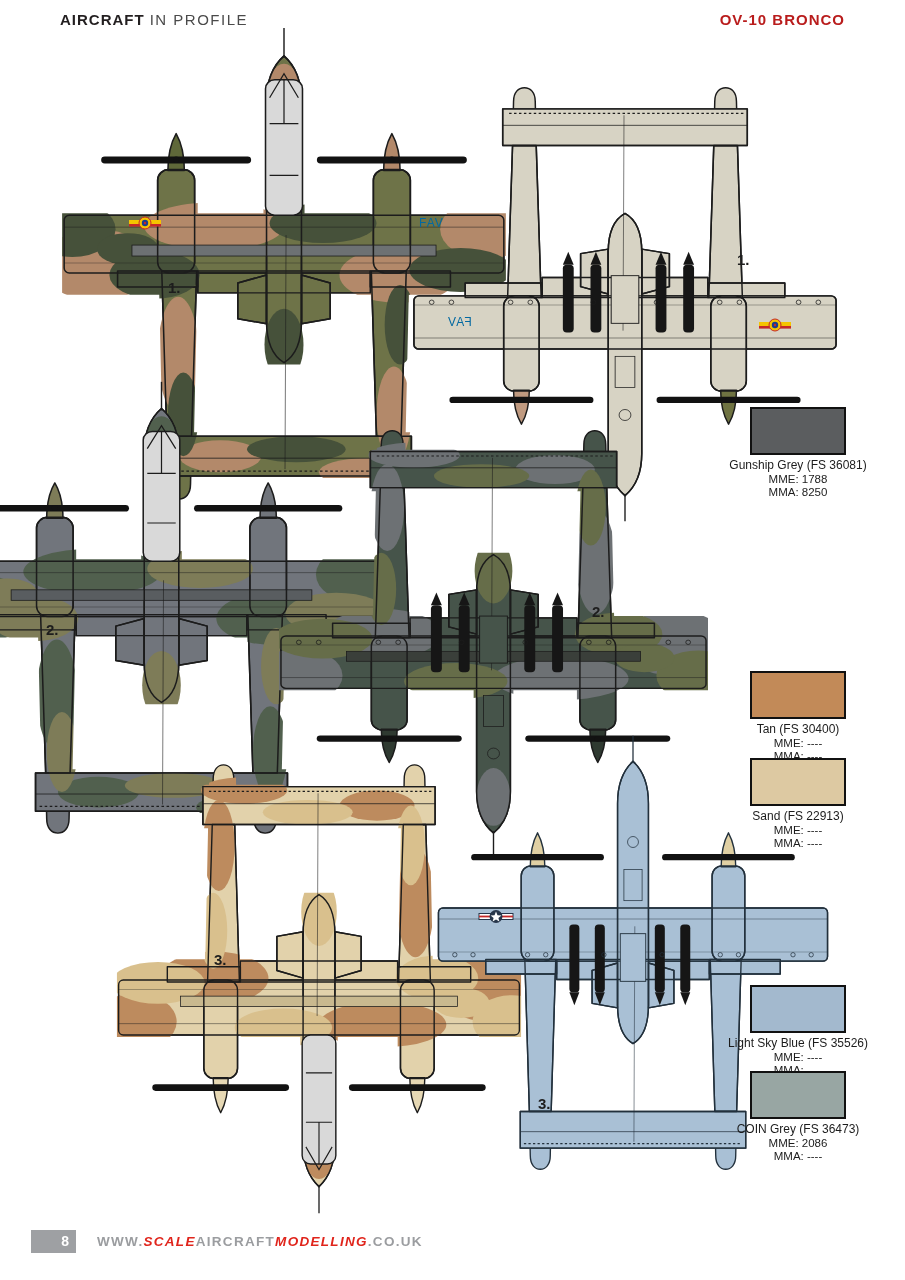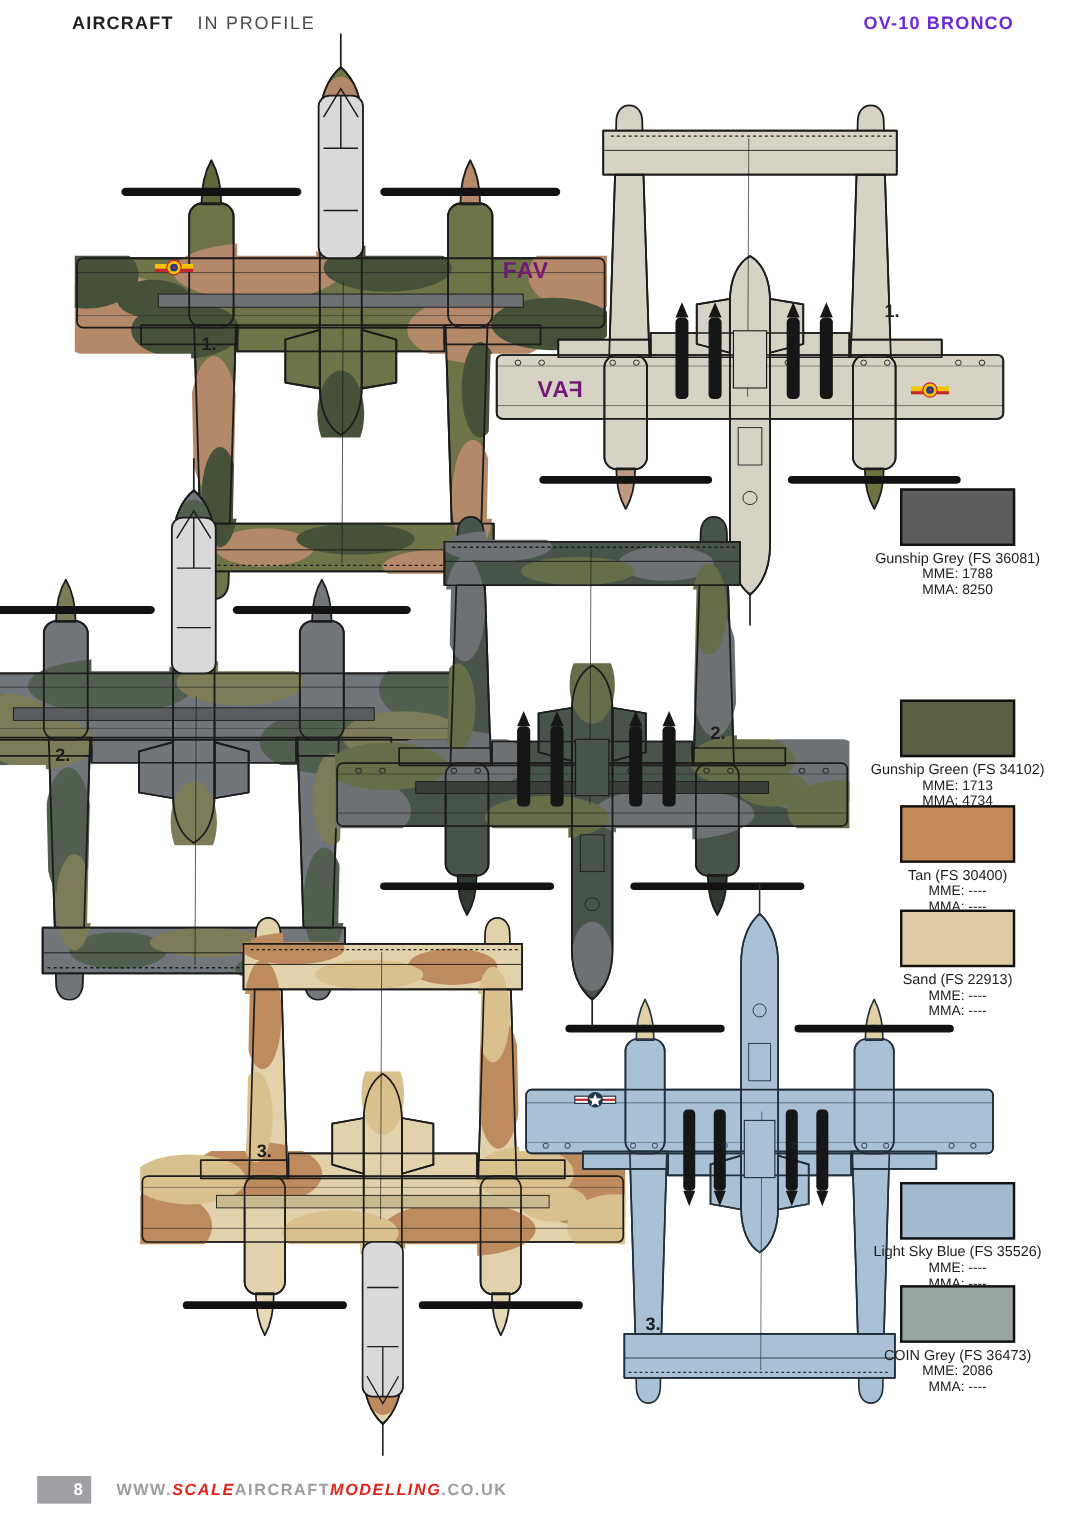--- a/index.html
+++ b/index.html
@@ -10,7 +10,7 @@
   .hdr-left{left:60px;}
   .hdr-right{right:60px;font-weight:700;color:#6d28d9;}
   .hdr-left .b{font-weight:700;color:#231f20;}
-  .hdr-left .r{font-weight:400;color:#4a4a4a;margin-left:20px;letter-spacing:1.5px;}
+  .hdr-left .r{font-weight:400;color:#4a4a4a;margin-left:5px;letter-spacing:1.5px;}
 
   
   .af{position:absolute;}

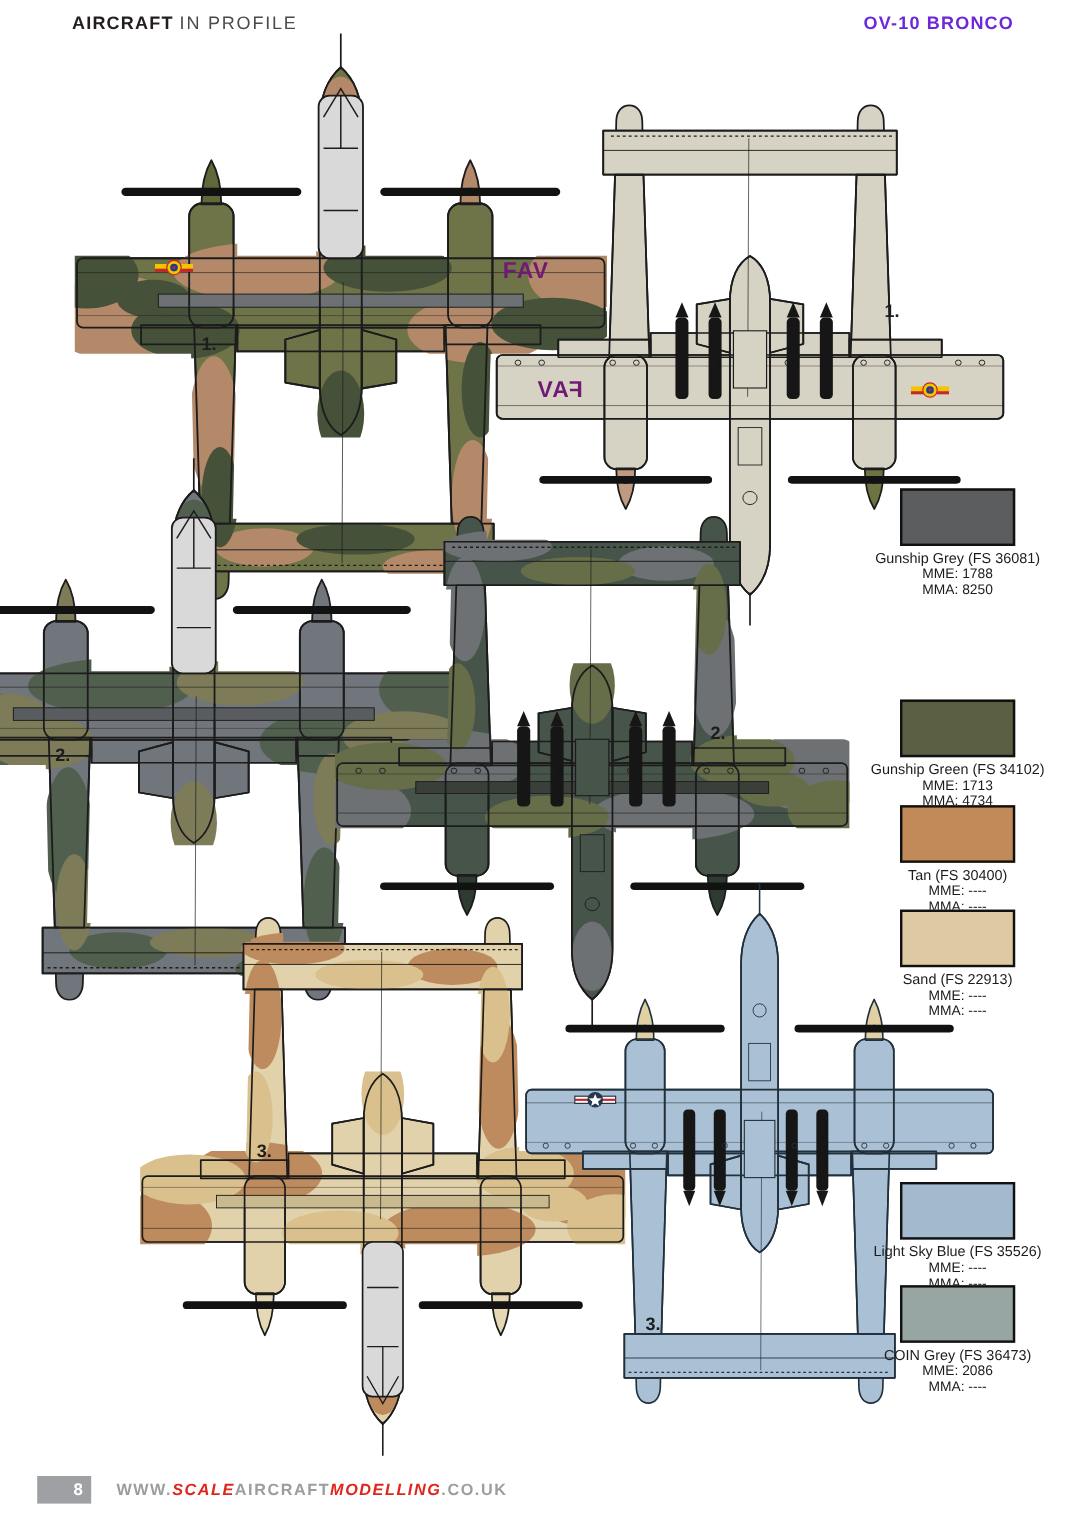--- a/index.html
+++ b/index.html
@@ -8,7 +8,7 @@
   
   .hdr{position:absolute;top:11px;font-size:15px;letter-spacing:1px;color:#2e2e2e;white-space:nowrap;}
   .hdr-left{left:60px;}
-  .hdr-right{right:60px;font-weight:700;color:#6d28d9;}
+  .hdr-right{right:60px;font-weight:700;color:#b91c1c;}
   .hdr-left .b{font-weight:700;color:#231f20;}
   .hdr-left .r{font-weight:400;color:#4a4a4a;margin-left:5px;letter-spacing:1.5px;}
 

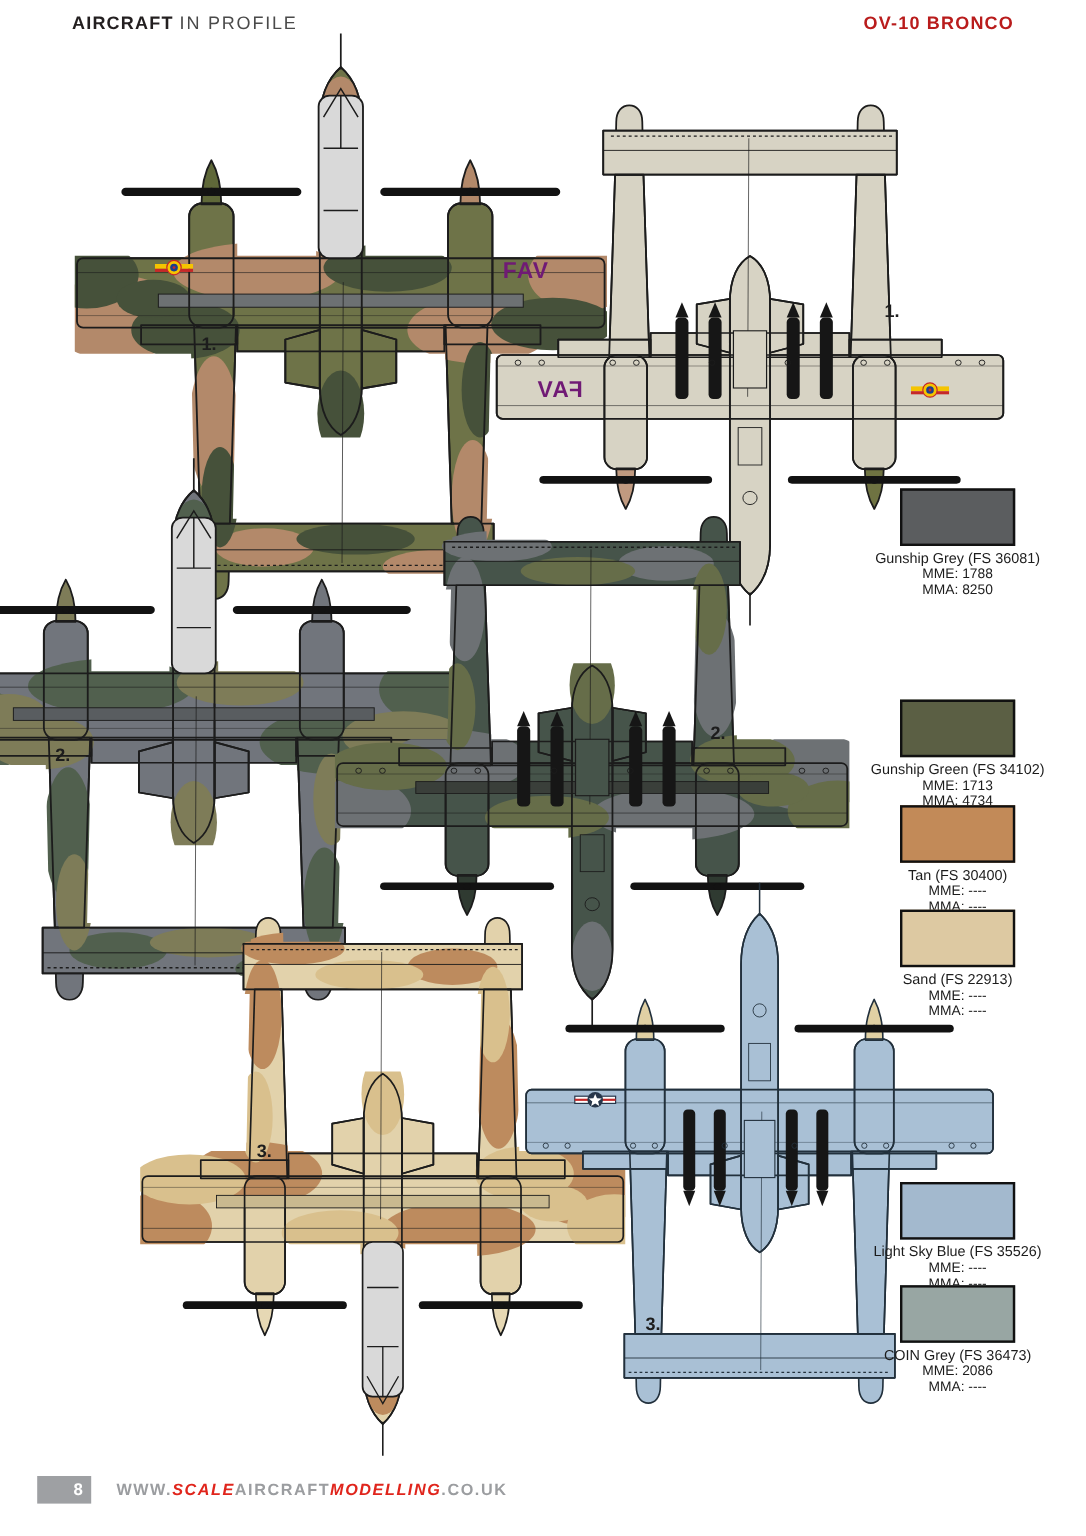--- a/index.html
+++ b/index.html
@@ -29,7 +29,7 @@
 
   
   .mk{position:absolute;}
-  .mk-fav{font-weight:700;font-size:19px;letter-spacing:1px;color:#701a75;line-height:1;}
+  .mk-fav{font-weight:400;font-size:12px;letter-spacing:1px;color:#0369a1;line-height:1;}
   .mk-fav1{left:419px;top:217px;}
   .mk-fav2{left:447px;top:316px;transform:scaleX(-1);}
   .mk-roundel1{left:129px;top:216px;width:32px;height:14px;}

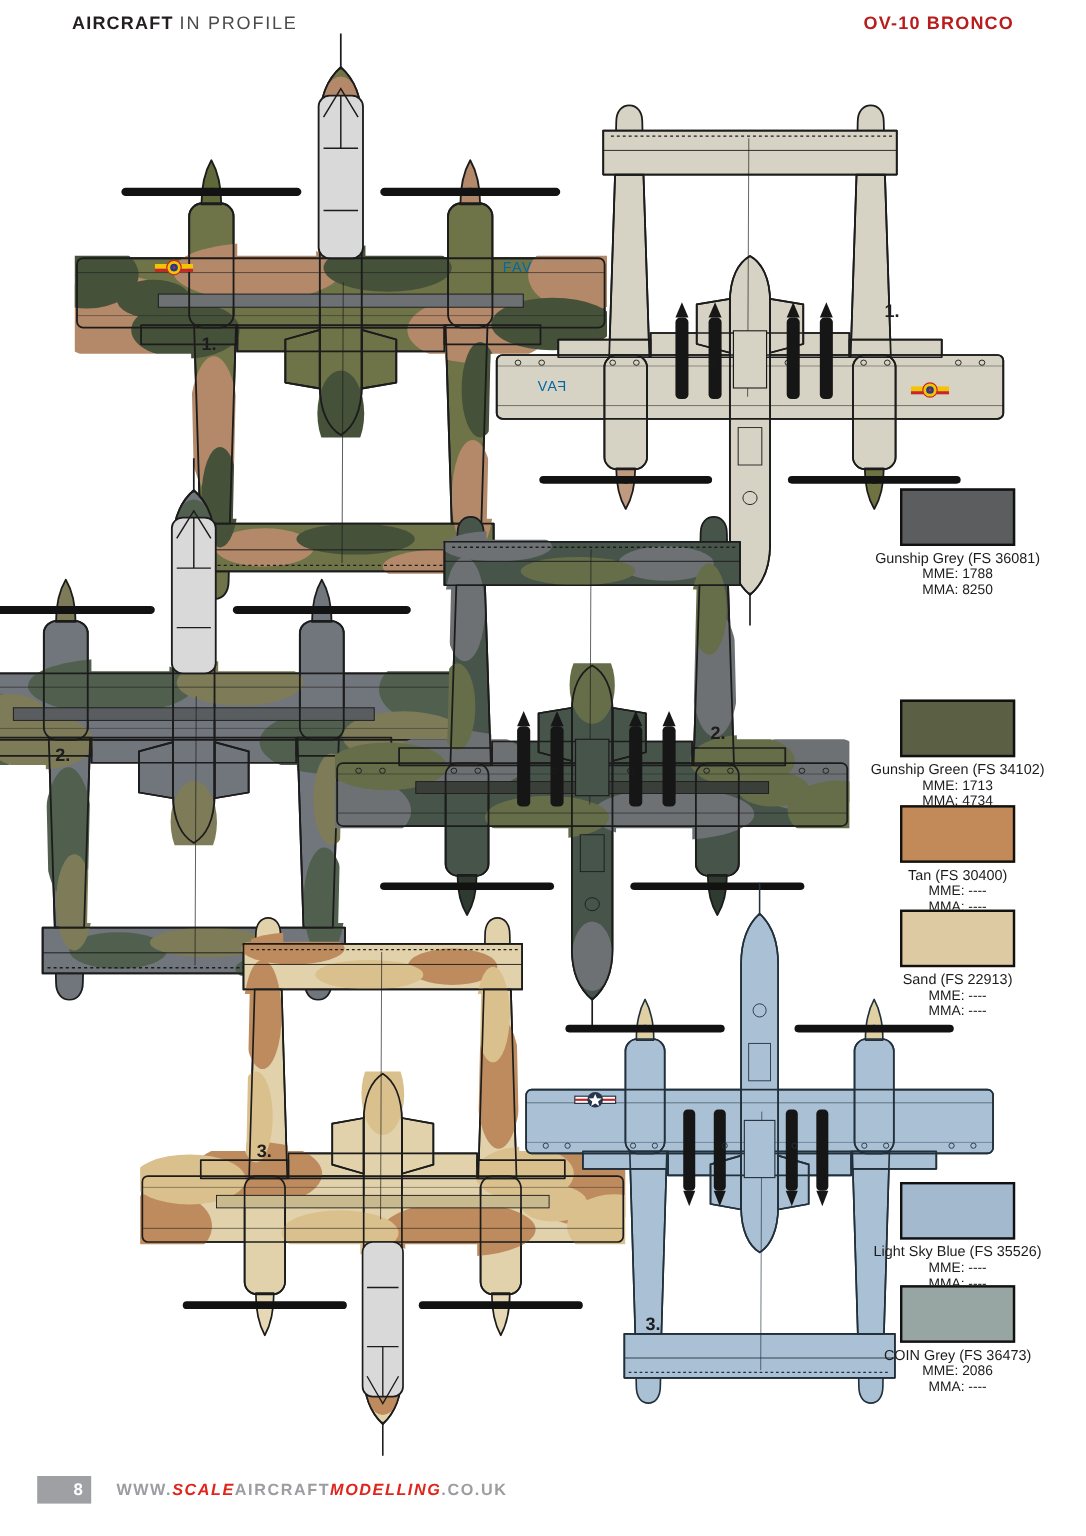--- a/index.html
+++ b/index.html
@@ -252,12 +252,6 @@
     <div class="ln">MME: 1788</div>
     <div class="ln">MMA: 8250</div>
   </div>
-  <div class="sw sw3">
-    <div class="box" style="background: rgb(91, 95, 68);"></div>
-    <div class="nm">Gunship Green (FS 34102)</div>
-    <div class="ln">MME: 1713</div>
-    <div class="ln">MMA: 4734</div>
-  </div>
   <div class="sw sw4">
     <div class="box" style="background: rgb(194, 138, 88);"></div>
     <div class="nm">Tan (FS 30400)</div>

